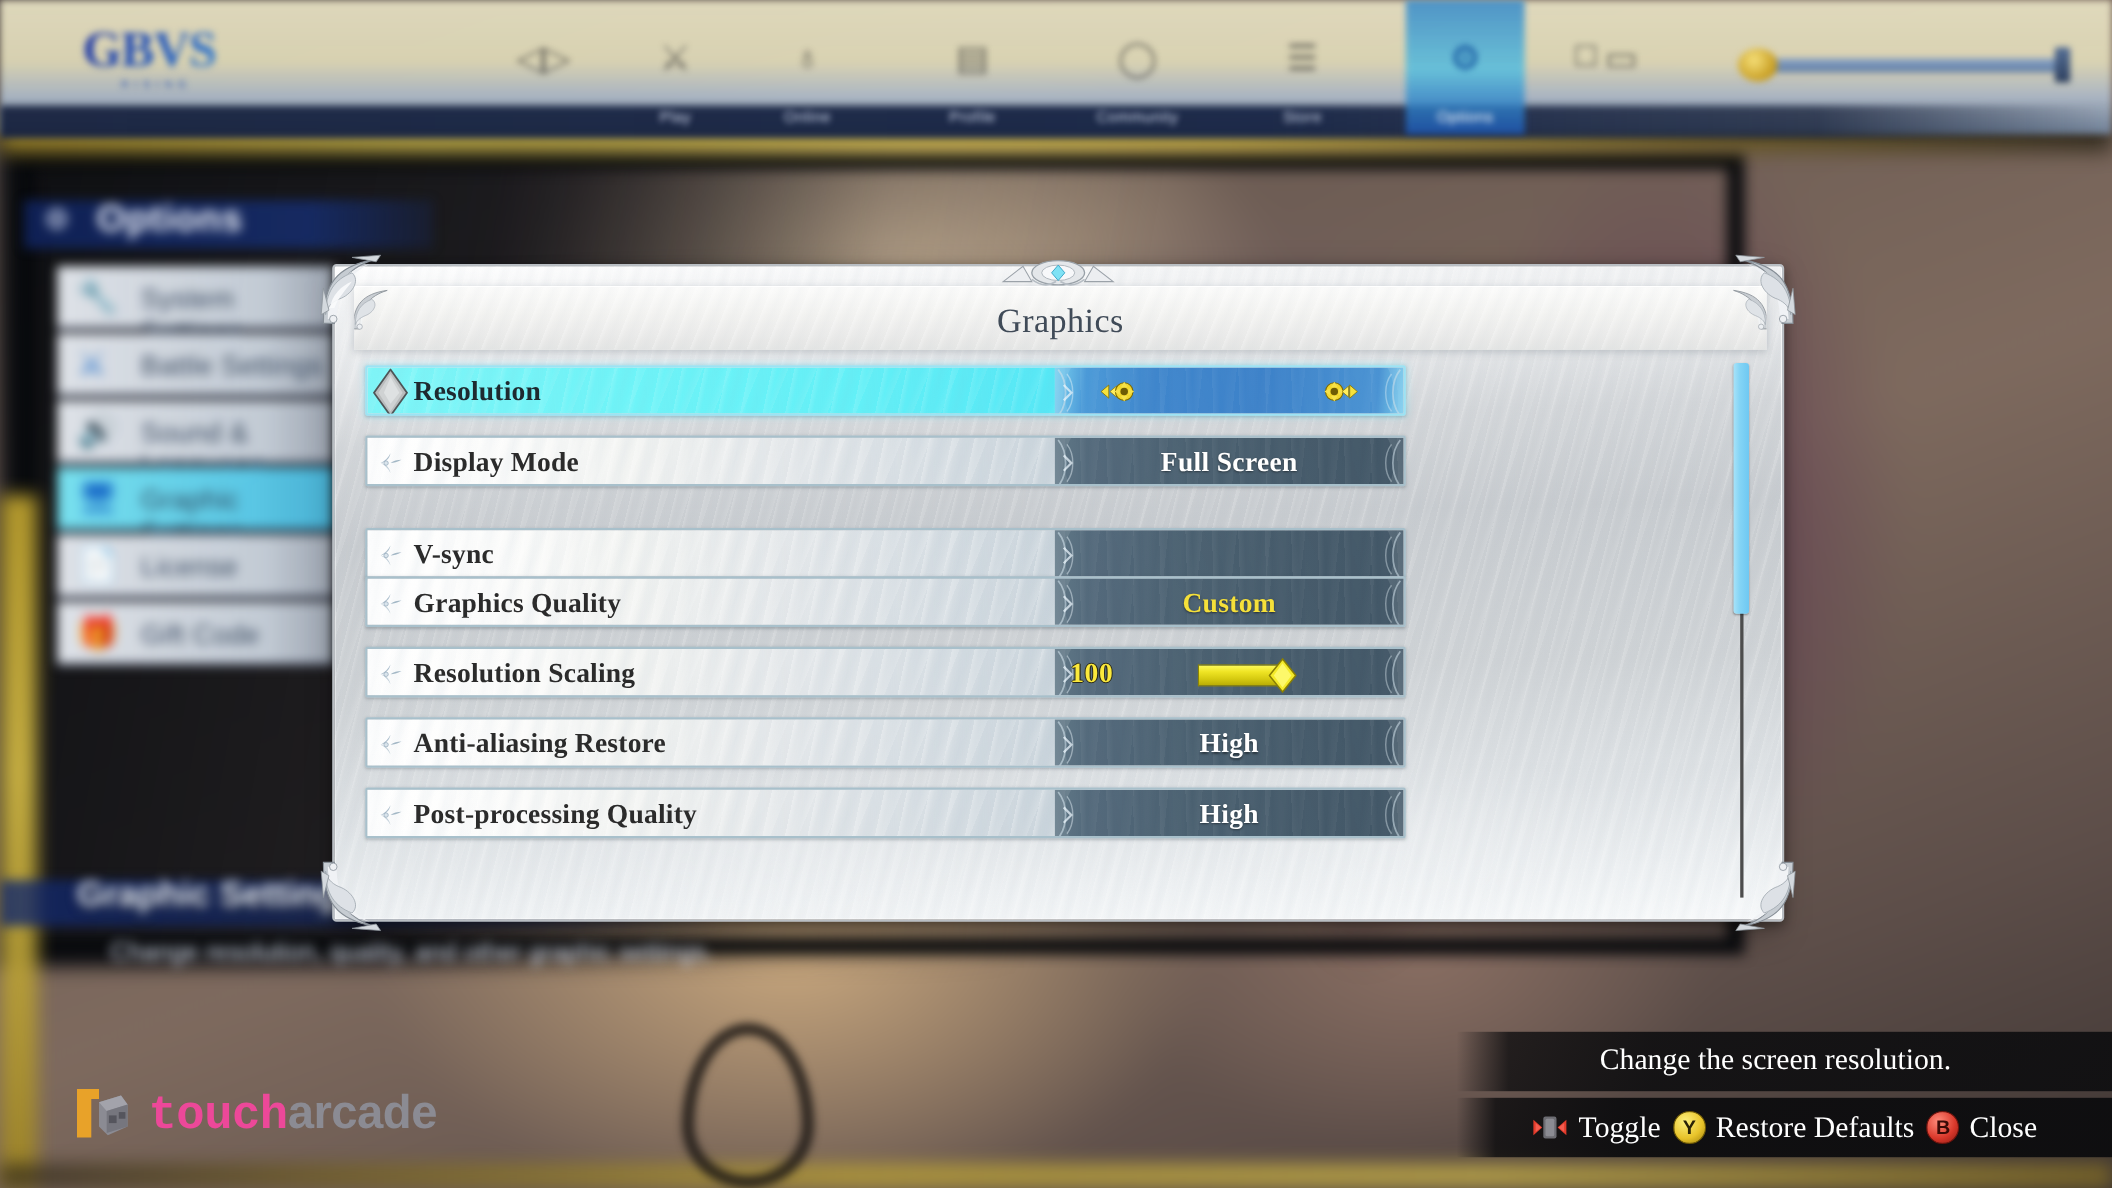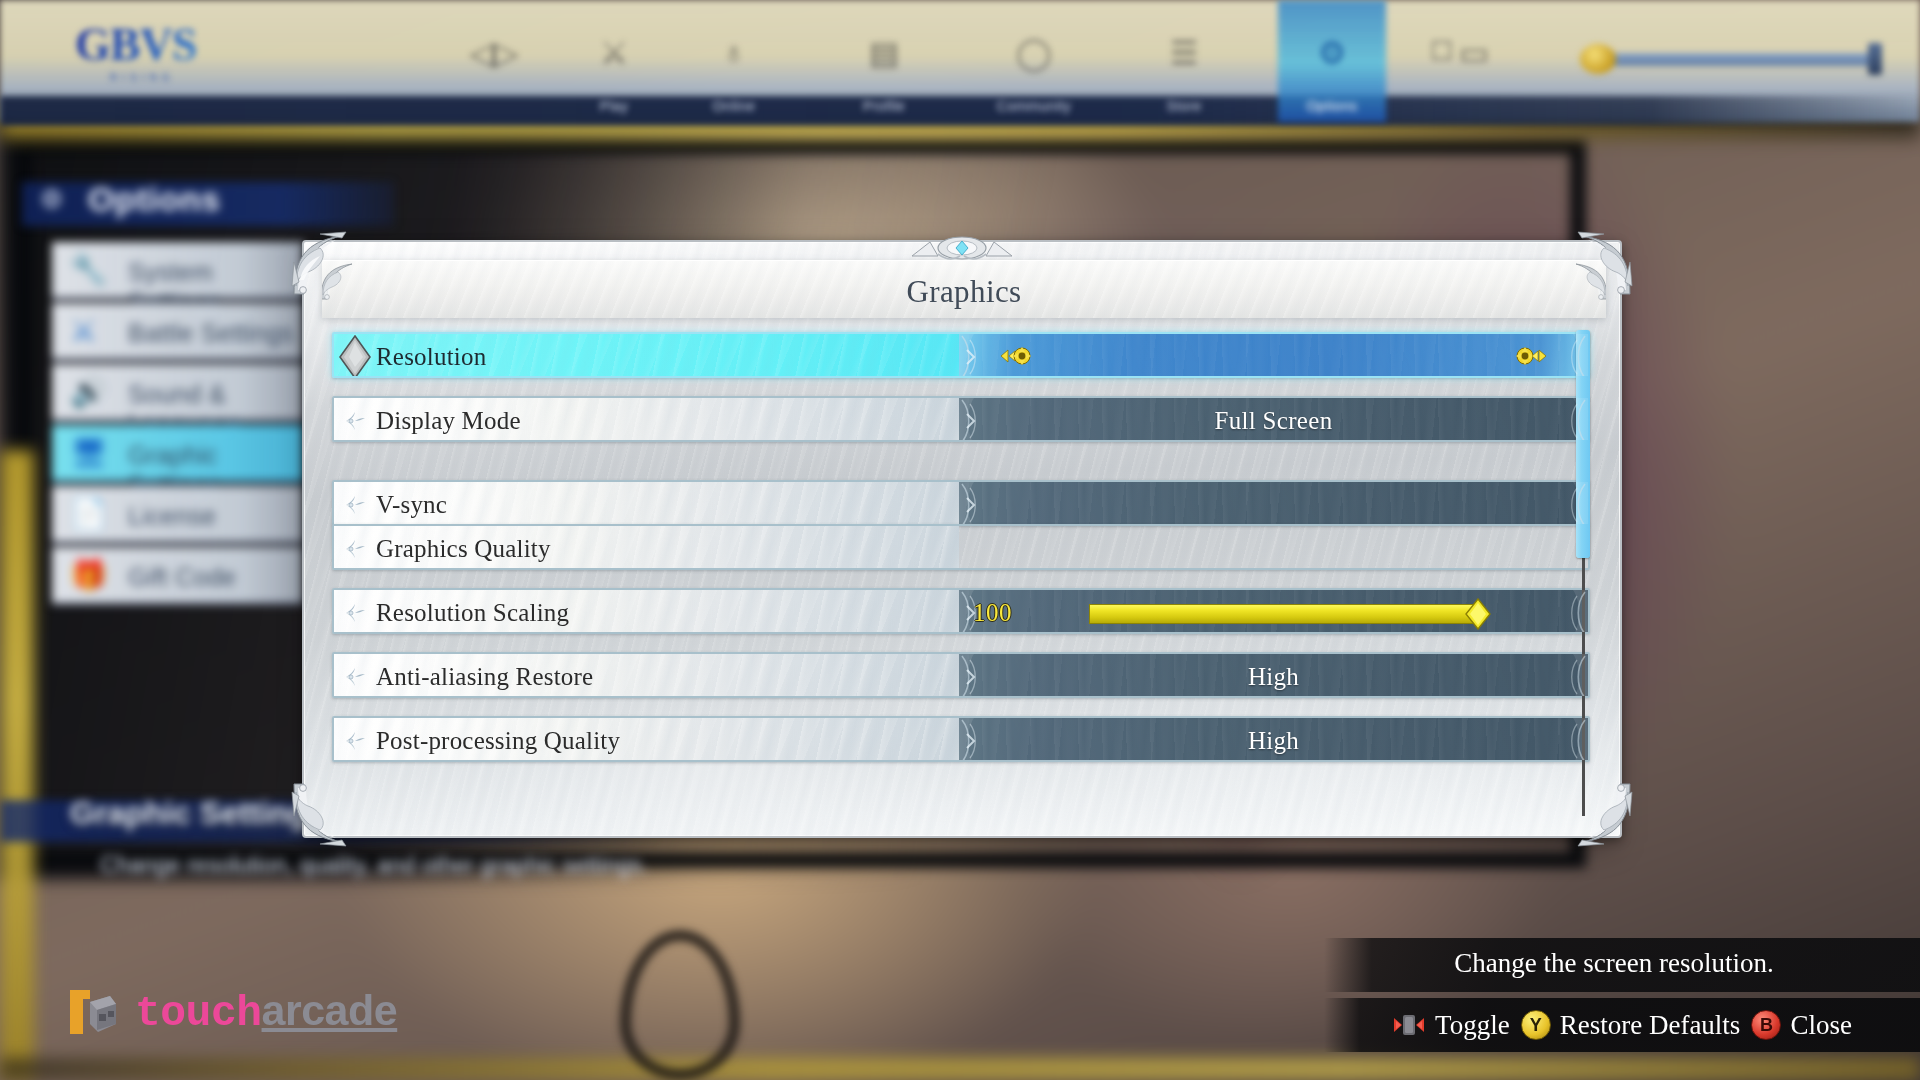--- a/index.html
+++ b/index.html
@@ -233,7 +233,7 @@
     position:absolute; left:28px; top:90px; width:1228px; height:480px;
   }
   .row {
-    position:absolute; left:0; width:1258px; height:46px;
+    position:absolute; left:0; width:946px; height:46px;font-weight:bold;
   }
   .row-inner {
     position:absolute; inset:0; display:flex;

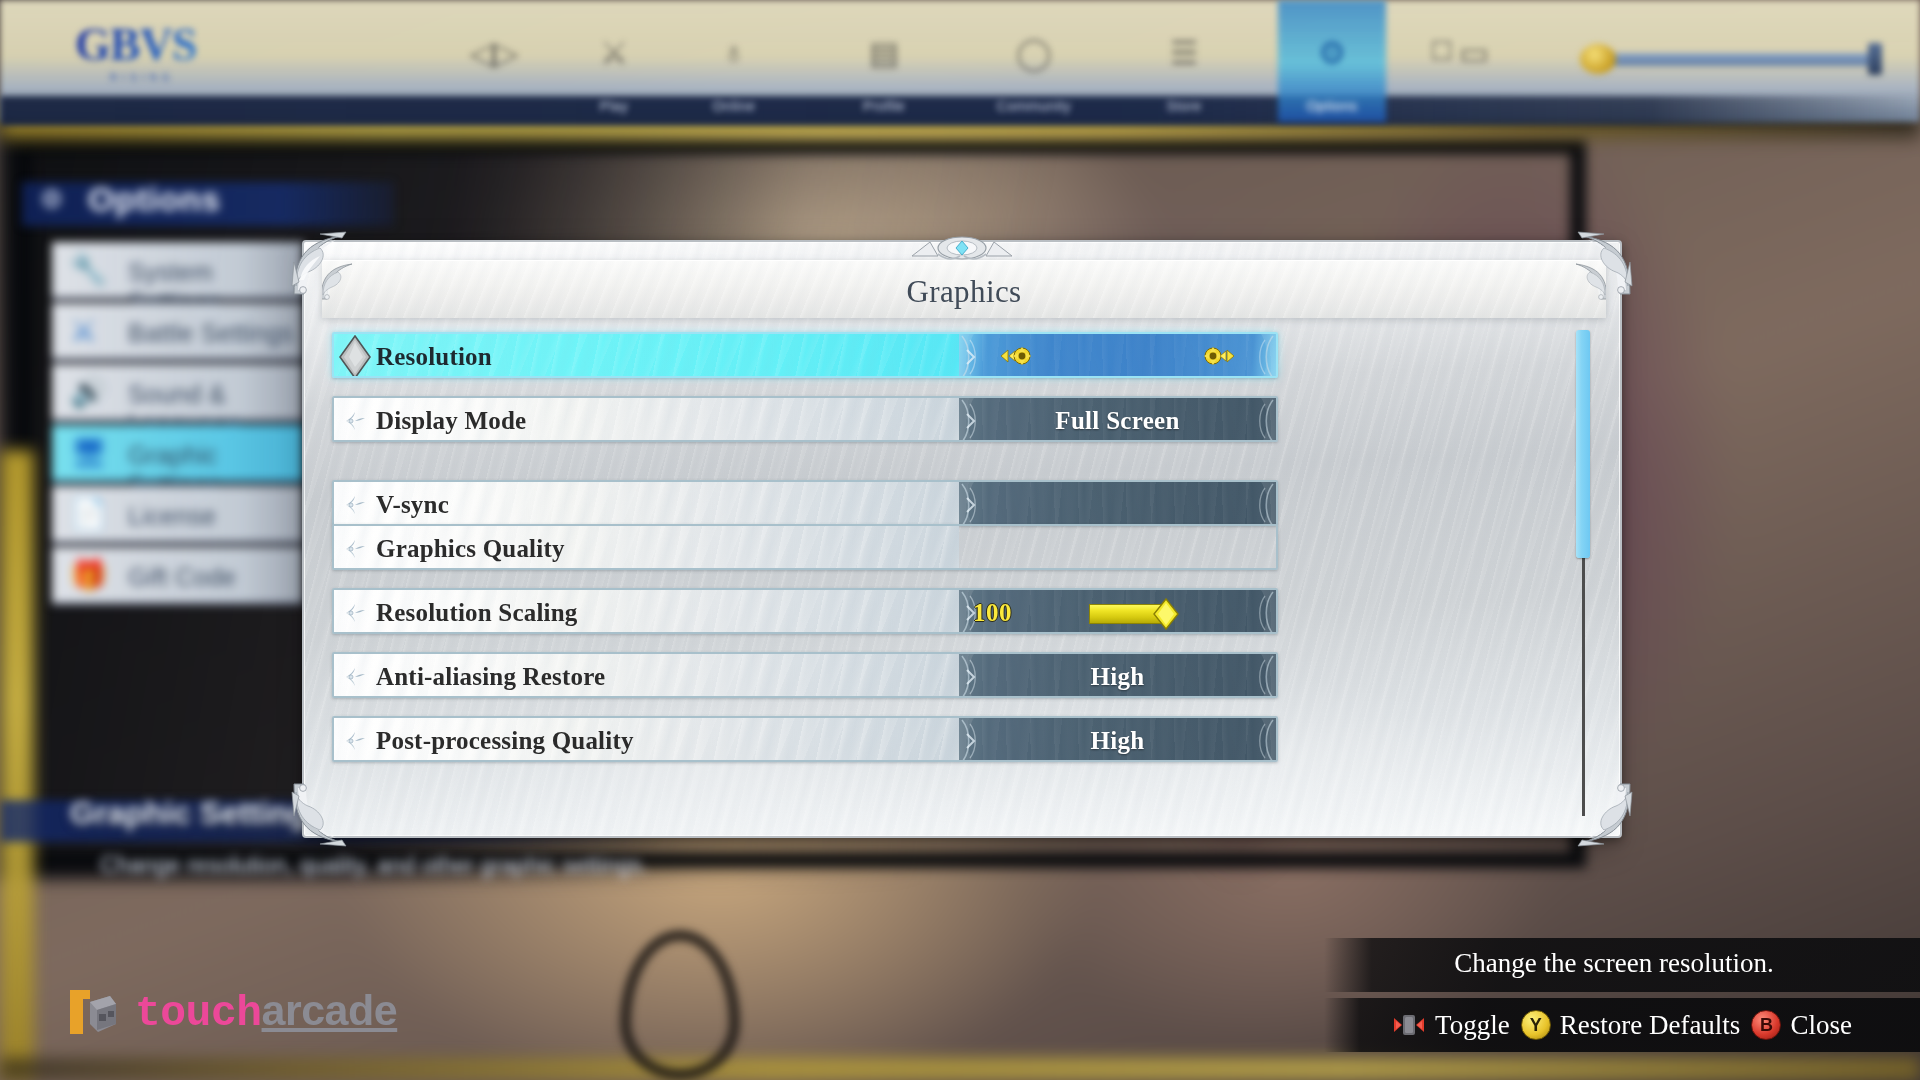--- a/index.html
+++ b/index.html
@@ -621,6 +621,21 @@
                   <circle cx="7" cy="11" r="2" fill="#d9e4ec" stroke="#8ea4b5" stroke-width=".6"></circle>
                 </svg></span>
               <div class="row-label">Graphics Quality</div>
+            </div>
+            <div class="row-value-panel">
+              <div class="row-value-tex"></div>
+              <span class="chev-l"><svg viewBox="0 0 30 46" width="30" height="46" preserveAspectRatio="none">
+                  <path d="M0 0 L16 0 C8 12 8 34 16 46 L0 46 Z" fill="#ffffff" opacity=".10"></path>
+                  <path d="M4 2 C13 13 13 33 4 44" fill="none" stroke="#cfe0ea" stroke-width="1.6" opacity=".6"></path>
+                  <path d="M12 6 C19 15 19 31 12 40" fill="none" stroke="#e7f2f8" stroke-width="1.3" opacity=".45"></path>
+                  <path d="M9 16 L16 23 L9 30" fill="none" stroke="#e8f3f9" stroke-width="2" opacity=".75"></path>
+                </svg></span>
+              <span class="chev-r"><svg viewBox="0 0 30 46" width="30" height="46" preserveAspectRatio="none">
+                  <path d="M30 0 L14 0 C22 12 22 34 14 46 L30 46 Z" fill="#ffffff" opacity=".10"></path>
+                  <path d="M26 2 C17 13 17 33 26 44" fill="none" stroke="#cfe0ea" stroke-width="1.6" opacity=".55"></path>
+                  <path d="M18 6 C11 15 11 31 18 40" fill="none" stroke="#e7f2f8" stroke-width="1.3" opacity=".4"></path>
+                </svg></span>
+              <div class="row-value accent">Custom</div>
             </div>
           </div>
         </div>

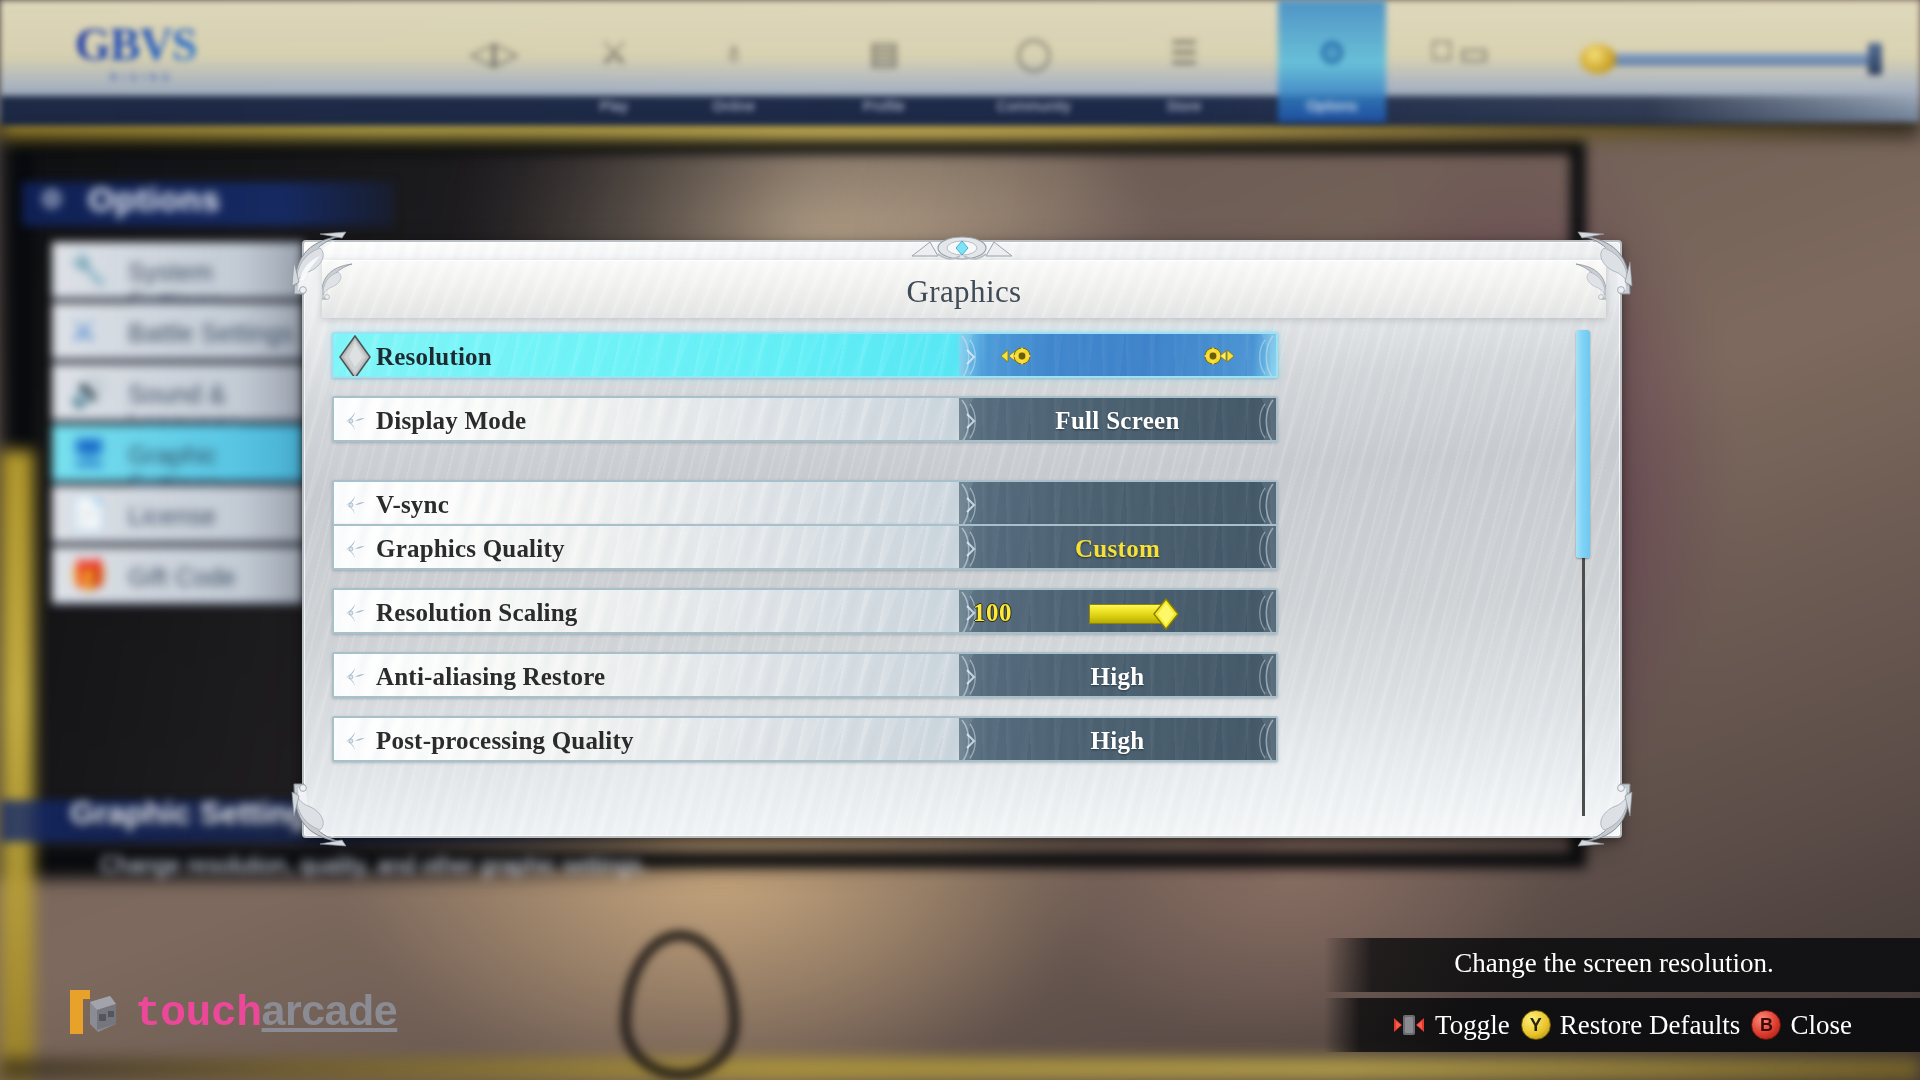--- a/index.html
+++ b/index.html
@@ -389,7 +389,7 @@
   .wm-mark { width:56px; height:56px; position:relative; }
   .wm-text { font-size:43px; font-weight:bold; letter-spacing:-.5px; }
   .wm-text .t1 { color:#ec4899;font-family:Liberation Mono, monospace; }
-  .wm-text .t2 { color:#8b8b93;text-decoration:underline; }
+  .wm-text .t2 { color:#8b8b93; }
 </style>
 </head>
 <body>

